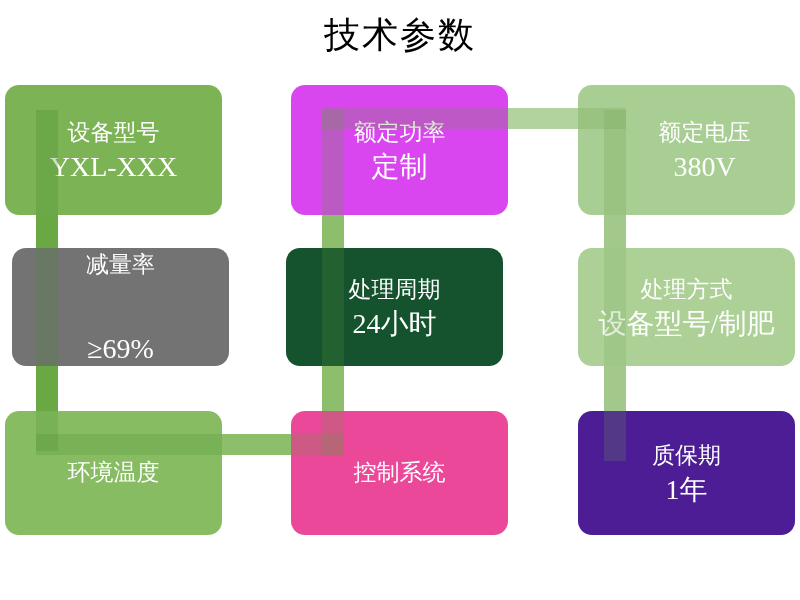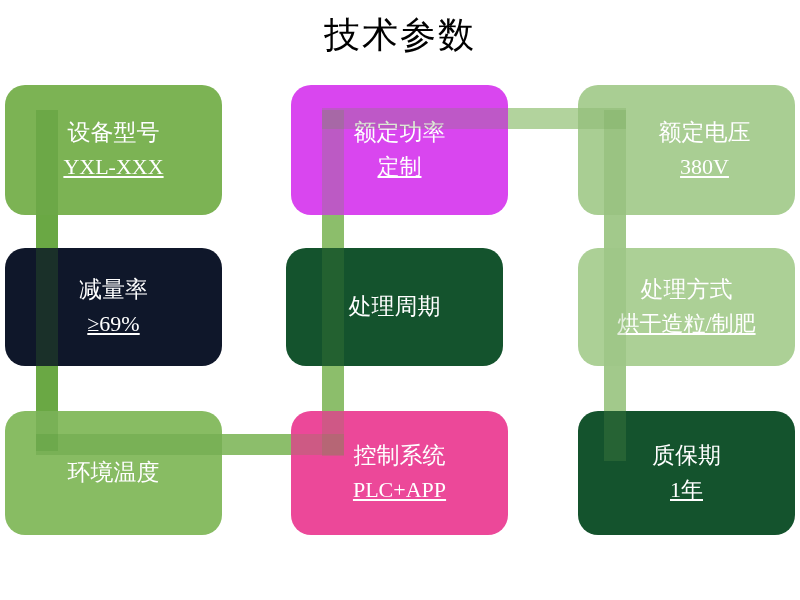--- a/index.html
+++ b/index.html
@@ -32,7 +32,7 @@
   
   .card{
     position:absolute;
-    border-radius:20px;
+    border-radius:14px;
     box-sizing:border-box;
     display:flex;
     flex-direction:column;

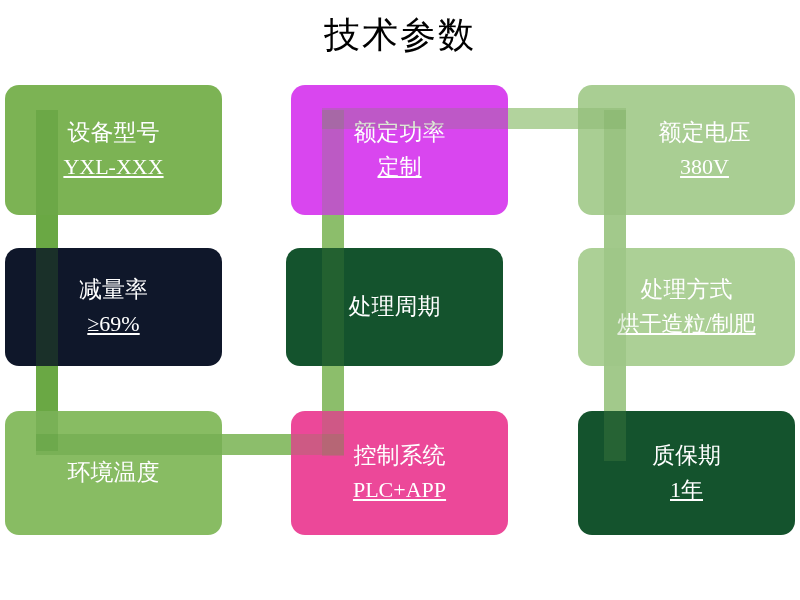--- a/index.html
+++ b/index.html
@@ -48,10 +48,9 @@
   }
   .card .val{
     color:#ffffff;
-    font-size:22px;
+    font-size:28px;
     line-height:34px;
     white-space:nowrap;
-    text-decoration:underline;
   }
 
   

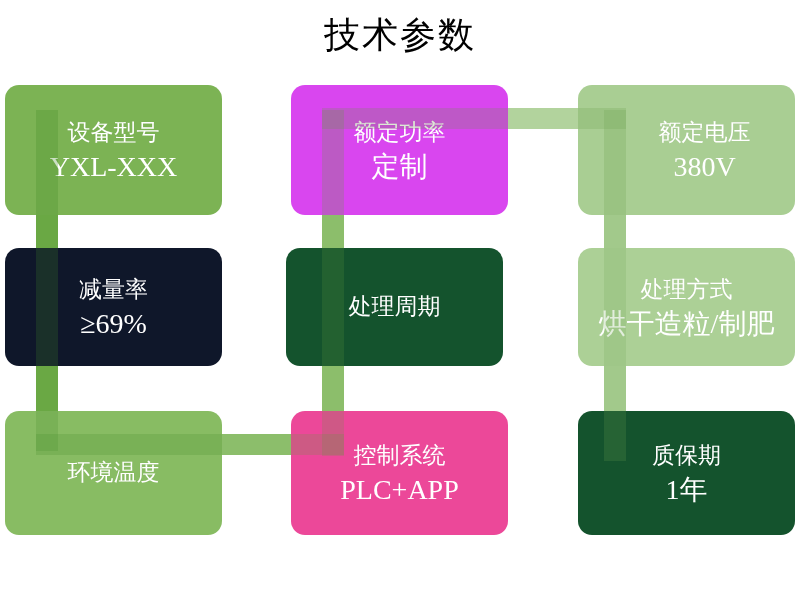--- a/index.html
+++ b/index.html
@@ -85,7 +85,7 @@
     <div class="val">380V</div>
   </div>
 
-  <div class="card" style="left:5px;top:248px;width:217px;height:118px;background:#0f172a;">
+  <div class="card" style="left:12px;top:248px;width:217px;height:118px;background:#737373;justify-content:space-between;">
     <div class="lbl">减量率</div>
     <div class="val">≥69%</div>
   </div>

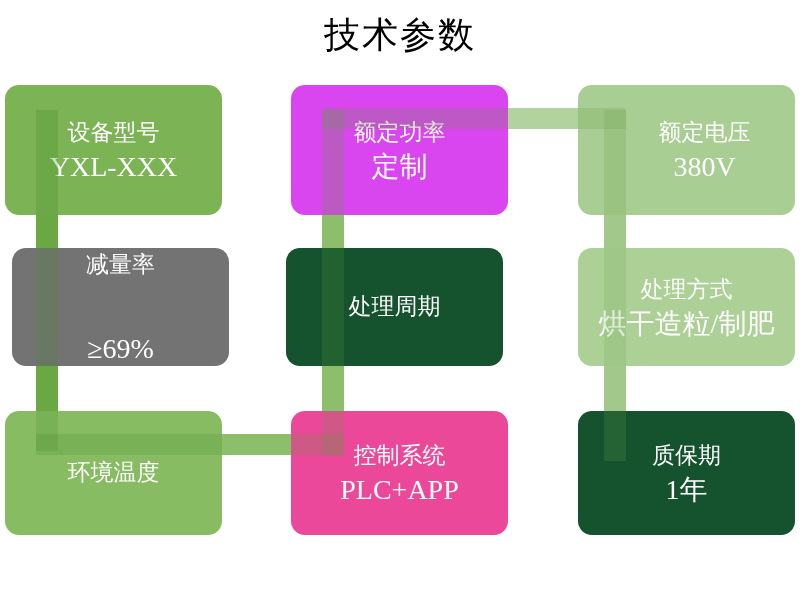--- a/index.html
+++ b/index.html
@@ -92,6 +92,7 @@
 
   <div class="card" style="left:286px;top:248px;width:217px;height:118px;background:#14532d;">
     <div class="lbl">处理周期</div>
+    <div class="val">24小时</div>
   </div>
 
   <div class="card" style="left:578px;top:248px;width:217px;height:118px;background:#ACD096;">

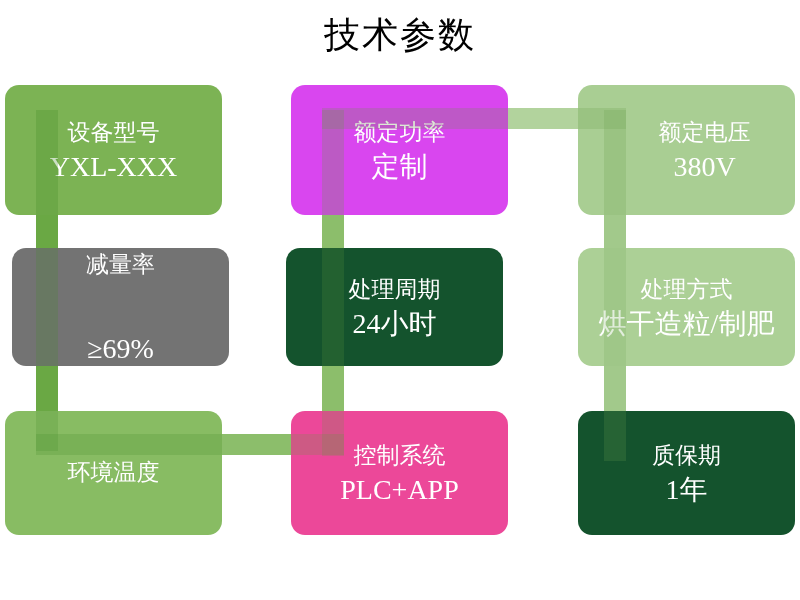--- a/index.html
+++ b/index.html
@@ -97,7 +97,7 @@
 
   <div class="card" style="left:578px;top:248px;width:217px;height:118px;background:#ACD096;">
     <div class="lbl">处理方式</div>
-    <div class="val">烘干造粒/制肥</div>
+    <div class="val">设备型号/制肥</div>
   </div>
 
   <div class="card" style="left:5px;top:411px;width:217px;height:124px;background:#88BC63;">

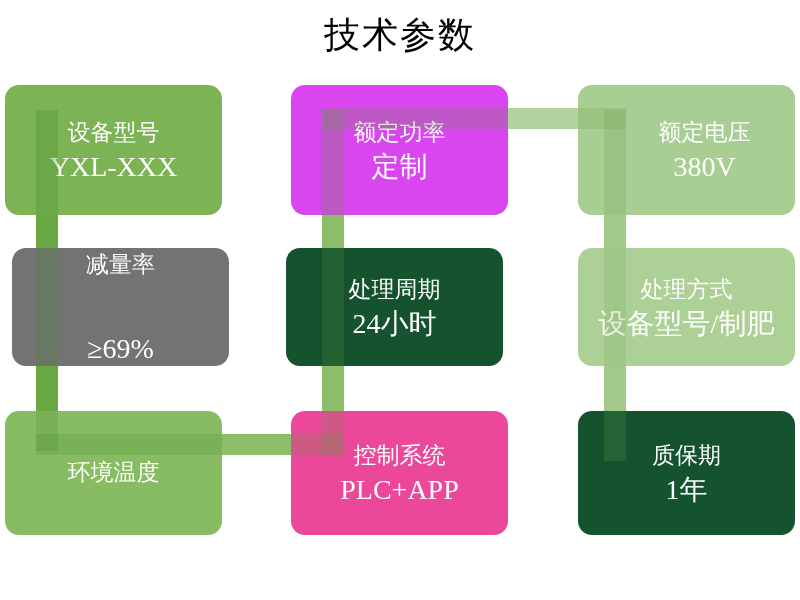--- a/index.html
+++ b/index.html
@@ -109,7 +109,7 @@
     <div class="val">PLC+APP</div>
   </div>
 
-  <div class="card" style="left:578px;top:411px;width:217px;height:124px;background:#14532d;">
+  <div class="card" style="left:578px;top:411px;width:217px;height:124px;background:#4c1d95;">
     <div class="lbl">质保期</div>
     <div class="val">1年</div>
   </div>

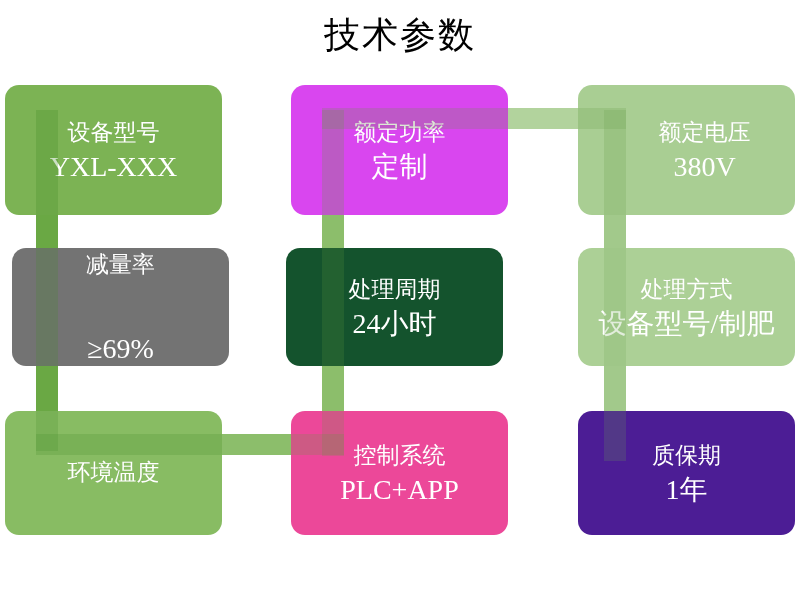--- a/index.html
+++ b/index.html
@@ -106,7 +106,6 @@
 
   <div class="card" style="left:291px;top:411px;width:217px;height:124px;background:#ec4899;">
     <div class="lbl">控制系统</div>
-    <div class="val">PLC+APP</div>
   </div>
 
   <div class="card" style="left:578px;top:411px;width:217px;height:124px;background:#4c1d95;">

